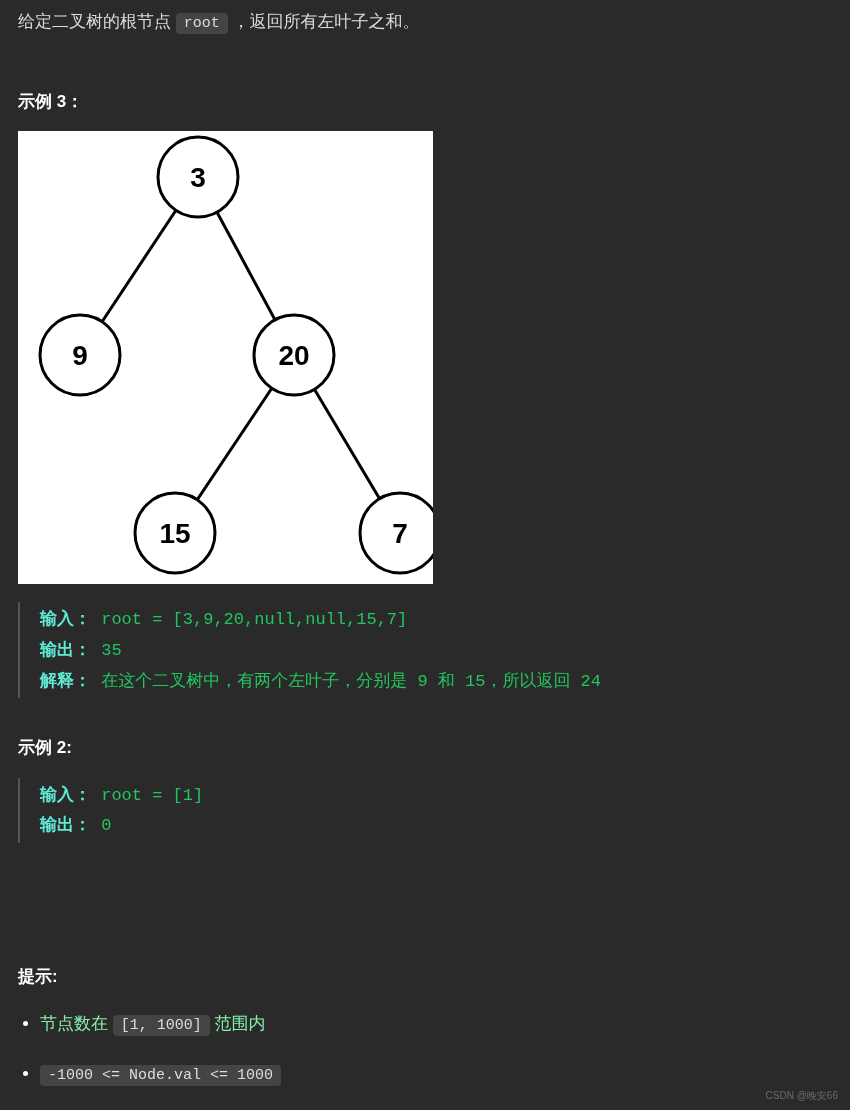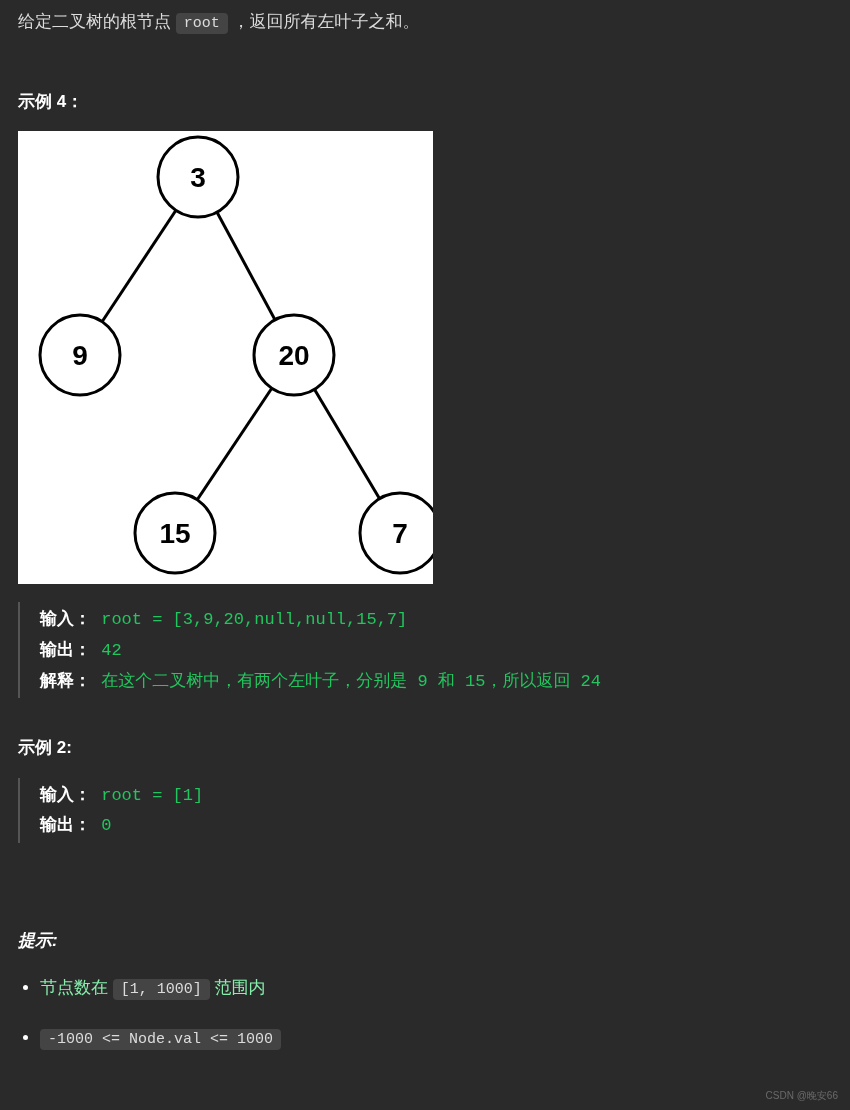--- a/index.html
+++ b/index.html
@@ -99,7 +99,7 @@
     <span>给定二叉树的根节点 </span><code class="inline">root</code><span> ，返回所有左叶子之和。</span>
   </div>
 
-  <div class="heading">示例 4：</div>
+  <div class="heading">示例 3：</div>
 
   <div class="tree-image">
     <svg viewBox="0 0 415 453">

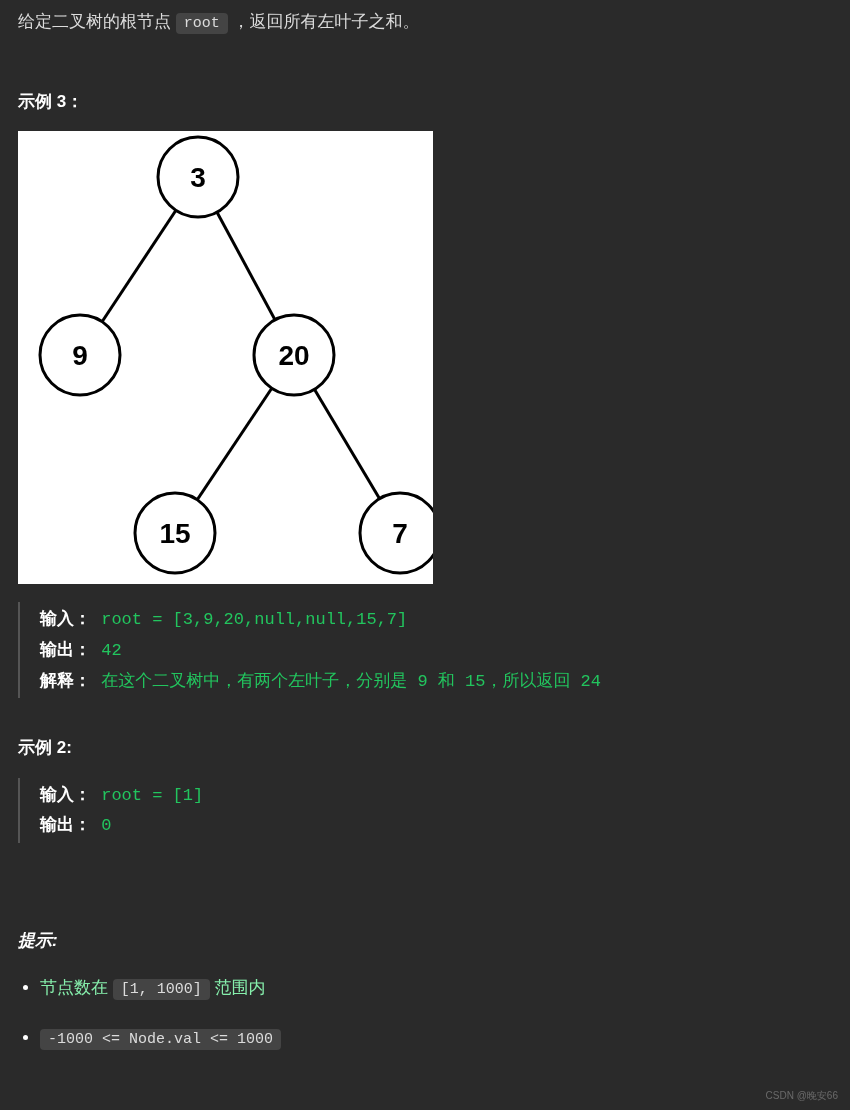--- a/index.html
+++ b/index.html
@@ -56,7 +56,7 @@
     line-height: 1.75;
   }
   .io-block .label {
-    color: #ffffff;
+    color: #5eead4;
     font-weight: bold;
     font-family: Liberation Sans, sans-serif;
   }

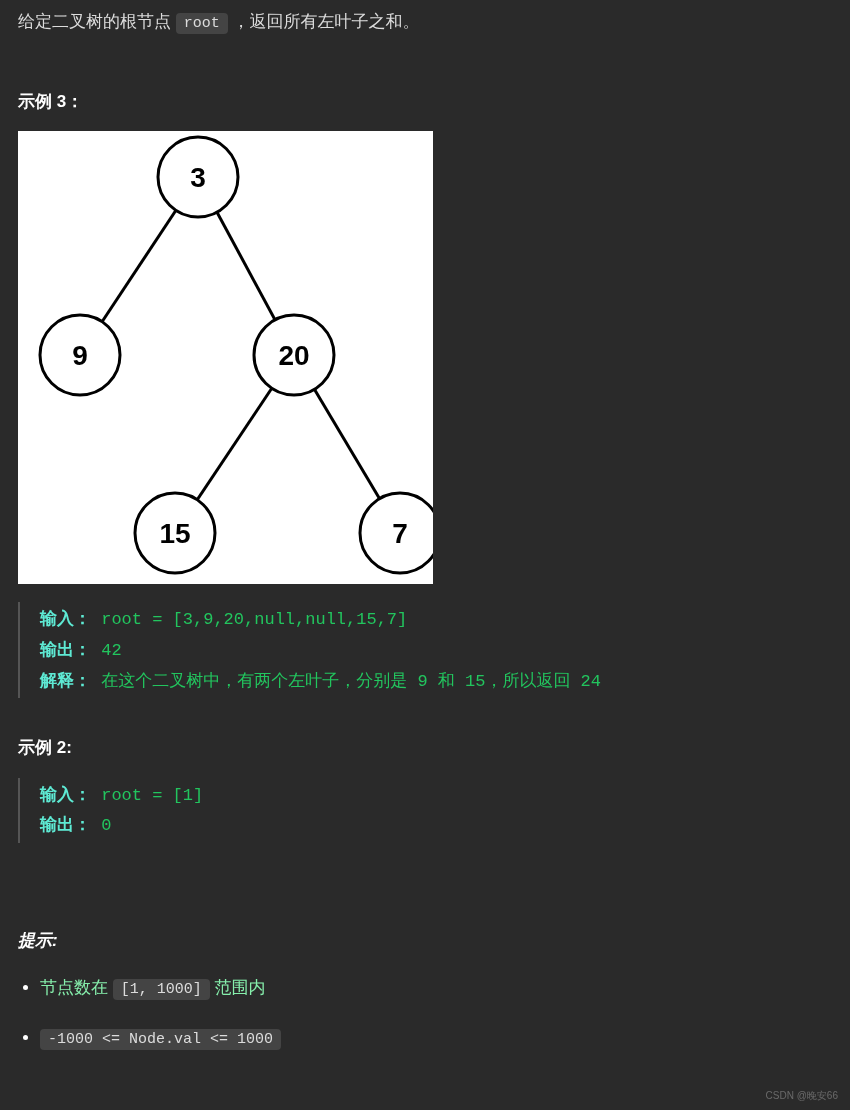--- a/index.html
+++ b/index.html
@@ -127,7 +127,7 @@
 
   <div class="io-block">
     <div><span class="label">输入：</span><span class="value"> root = [3,9,20,null,null,15,7]</span></div>
-    <div><span class="label">输出：</span><span class="value"> 42</span></div>
+    <div><span class="label">输出：</span><span class="value"> 35</span></div>
     <div><span class="label">解释：</span><span class="value"> 在这个二叉树中，有两个左叶子，分别是 9 和 15，所以返回 24</span></div>
   </div>
 

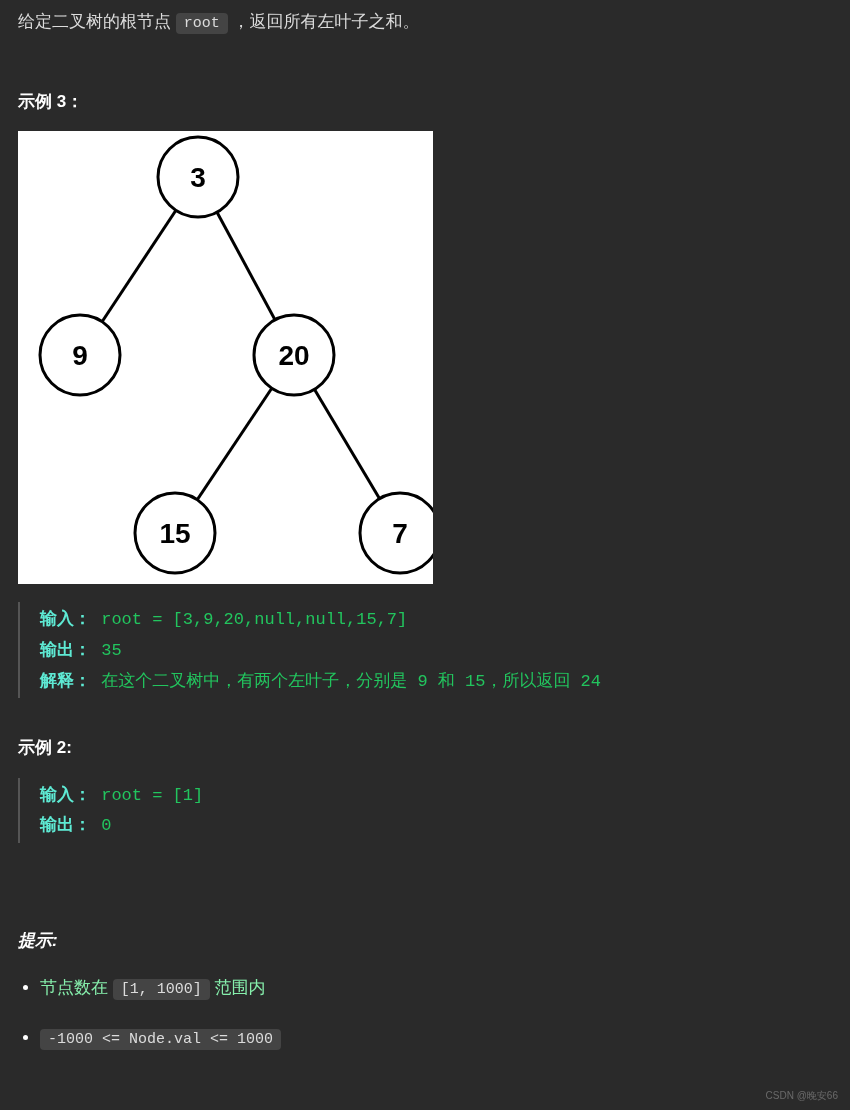--- a/index.html
+++ b/index.html
@@ -138,7 +138,7 @@
     <div><span class="label">输出：</span><span class="value"> 0</span></div>
   </div>
 
-  <div class="heading" style="margin-top:84px;font-style:italic;">提示:</div>
+  <div class="heading" style="margin-top:120px;">提示:</div>
 
   <ul class="hints">
     <li>

